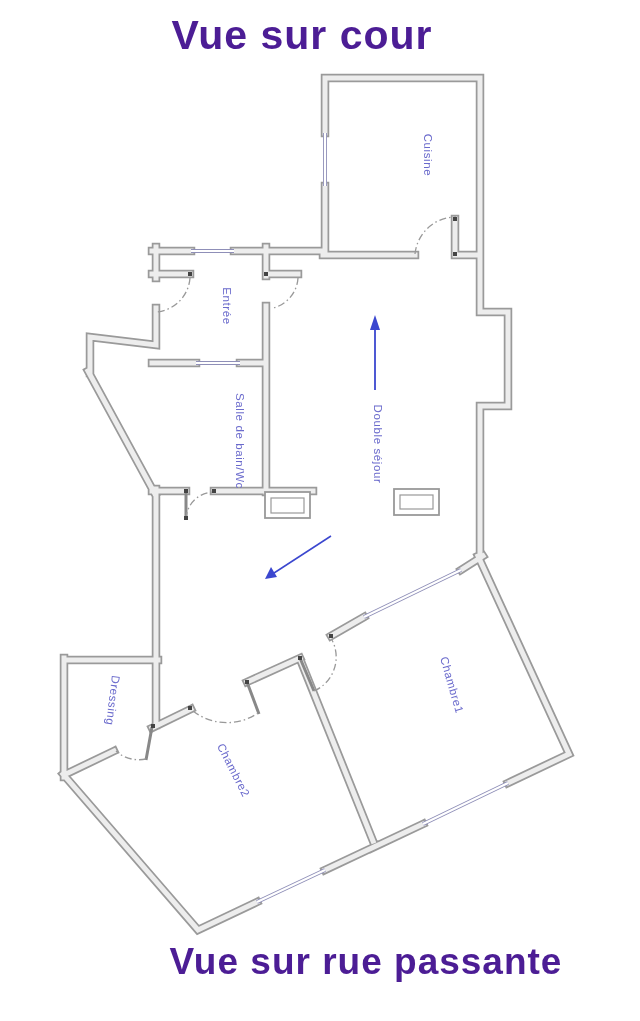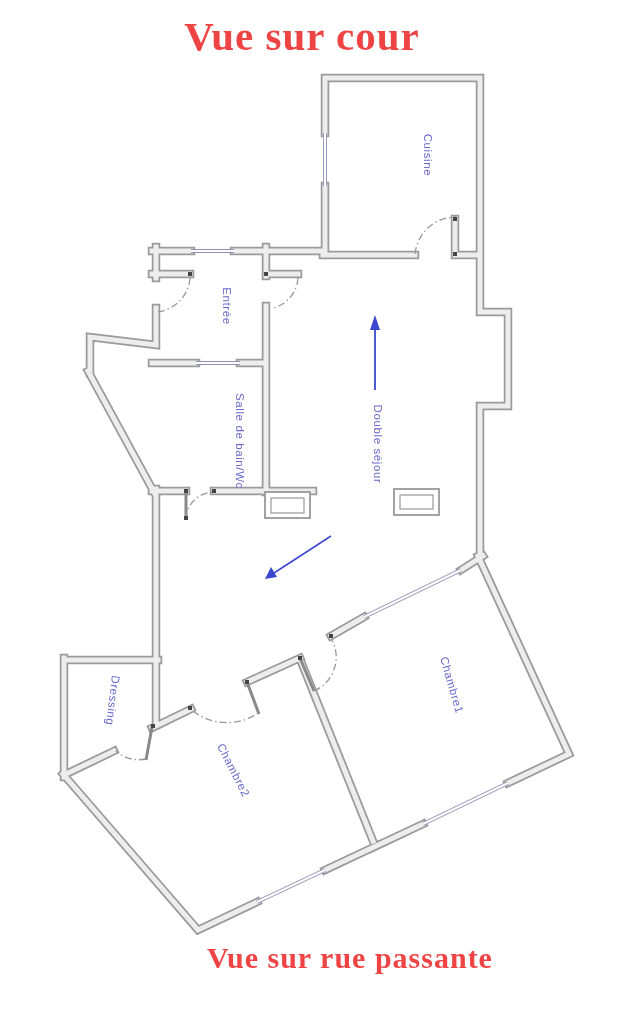--- a/index.html
+++ b/index.html
@@ -12,8 +12,8 @@
   }
   .title{
     position:absolute;
-    color:#ef4444;
-    font-family:Liberation Serif, serif;
+    color:#4c1d95;
+    font-family:Liberation Sans, sans-serif;
     font-weight:bold;
     white-space:nowrap;
     transform:translateX(-50%);

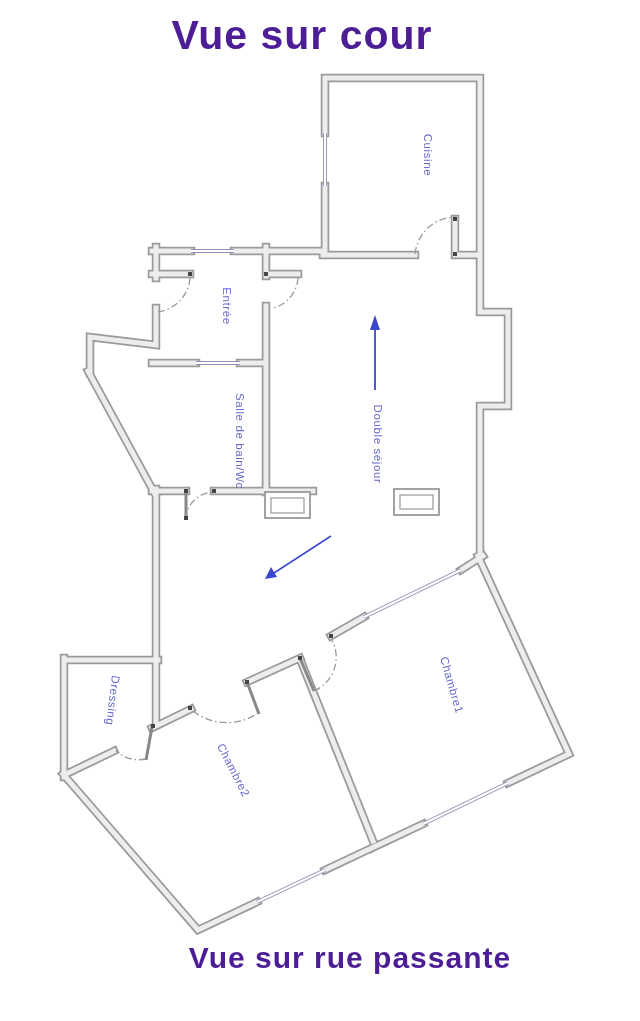--- a/index.html
+++ b/index.html
@@ -21,7 +21,7 @@
     text-align:center;
   }
   .title-top{left:302px;top:12px;font-size:41px;}
-  .title-bottom{left:350px;top:941px;font-size:30px;}
+  .title-bottom{left:366px;top:941px;font-size:37px;}
   svg{position:absolute;left:0;top:0;}
   svg text{
     font-family:"Liberation Sans",sans-serif;

